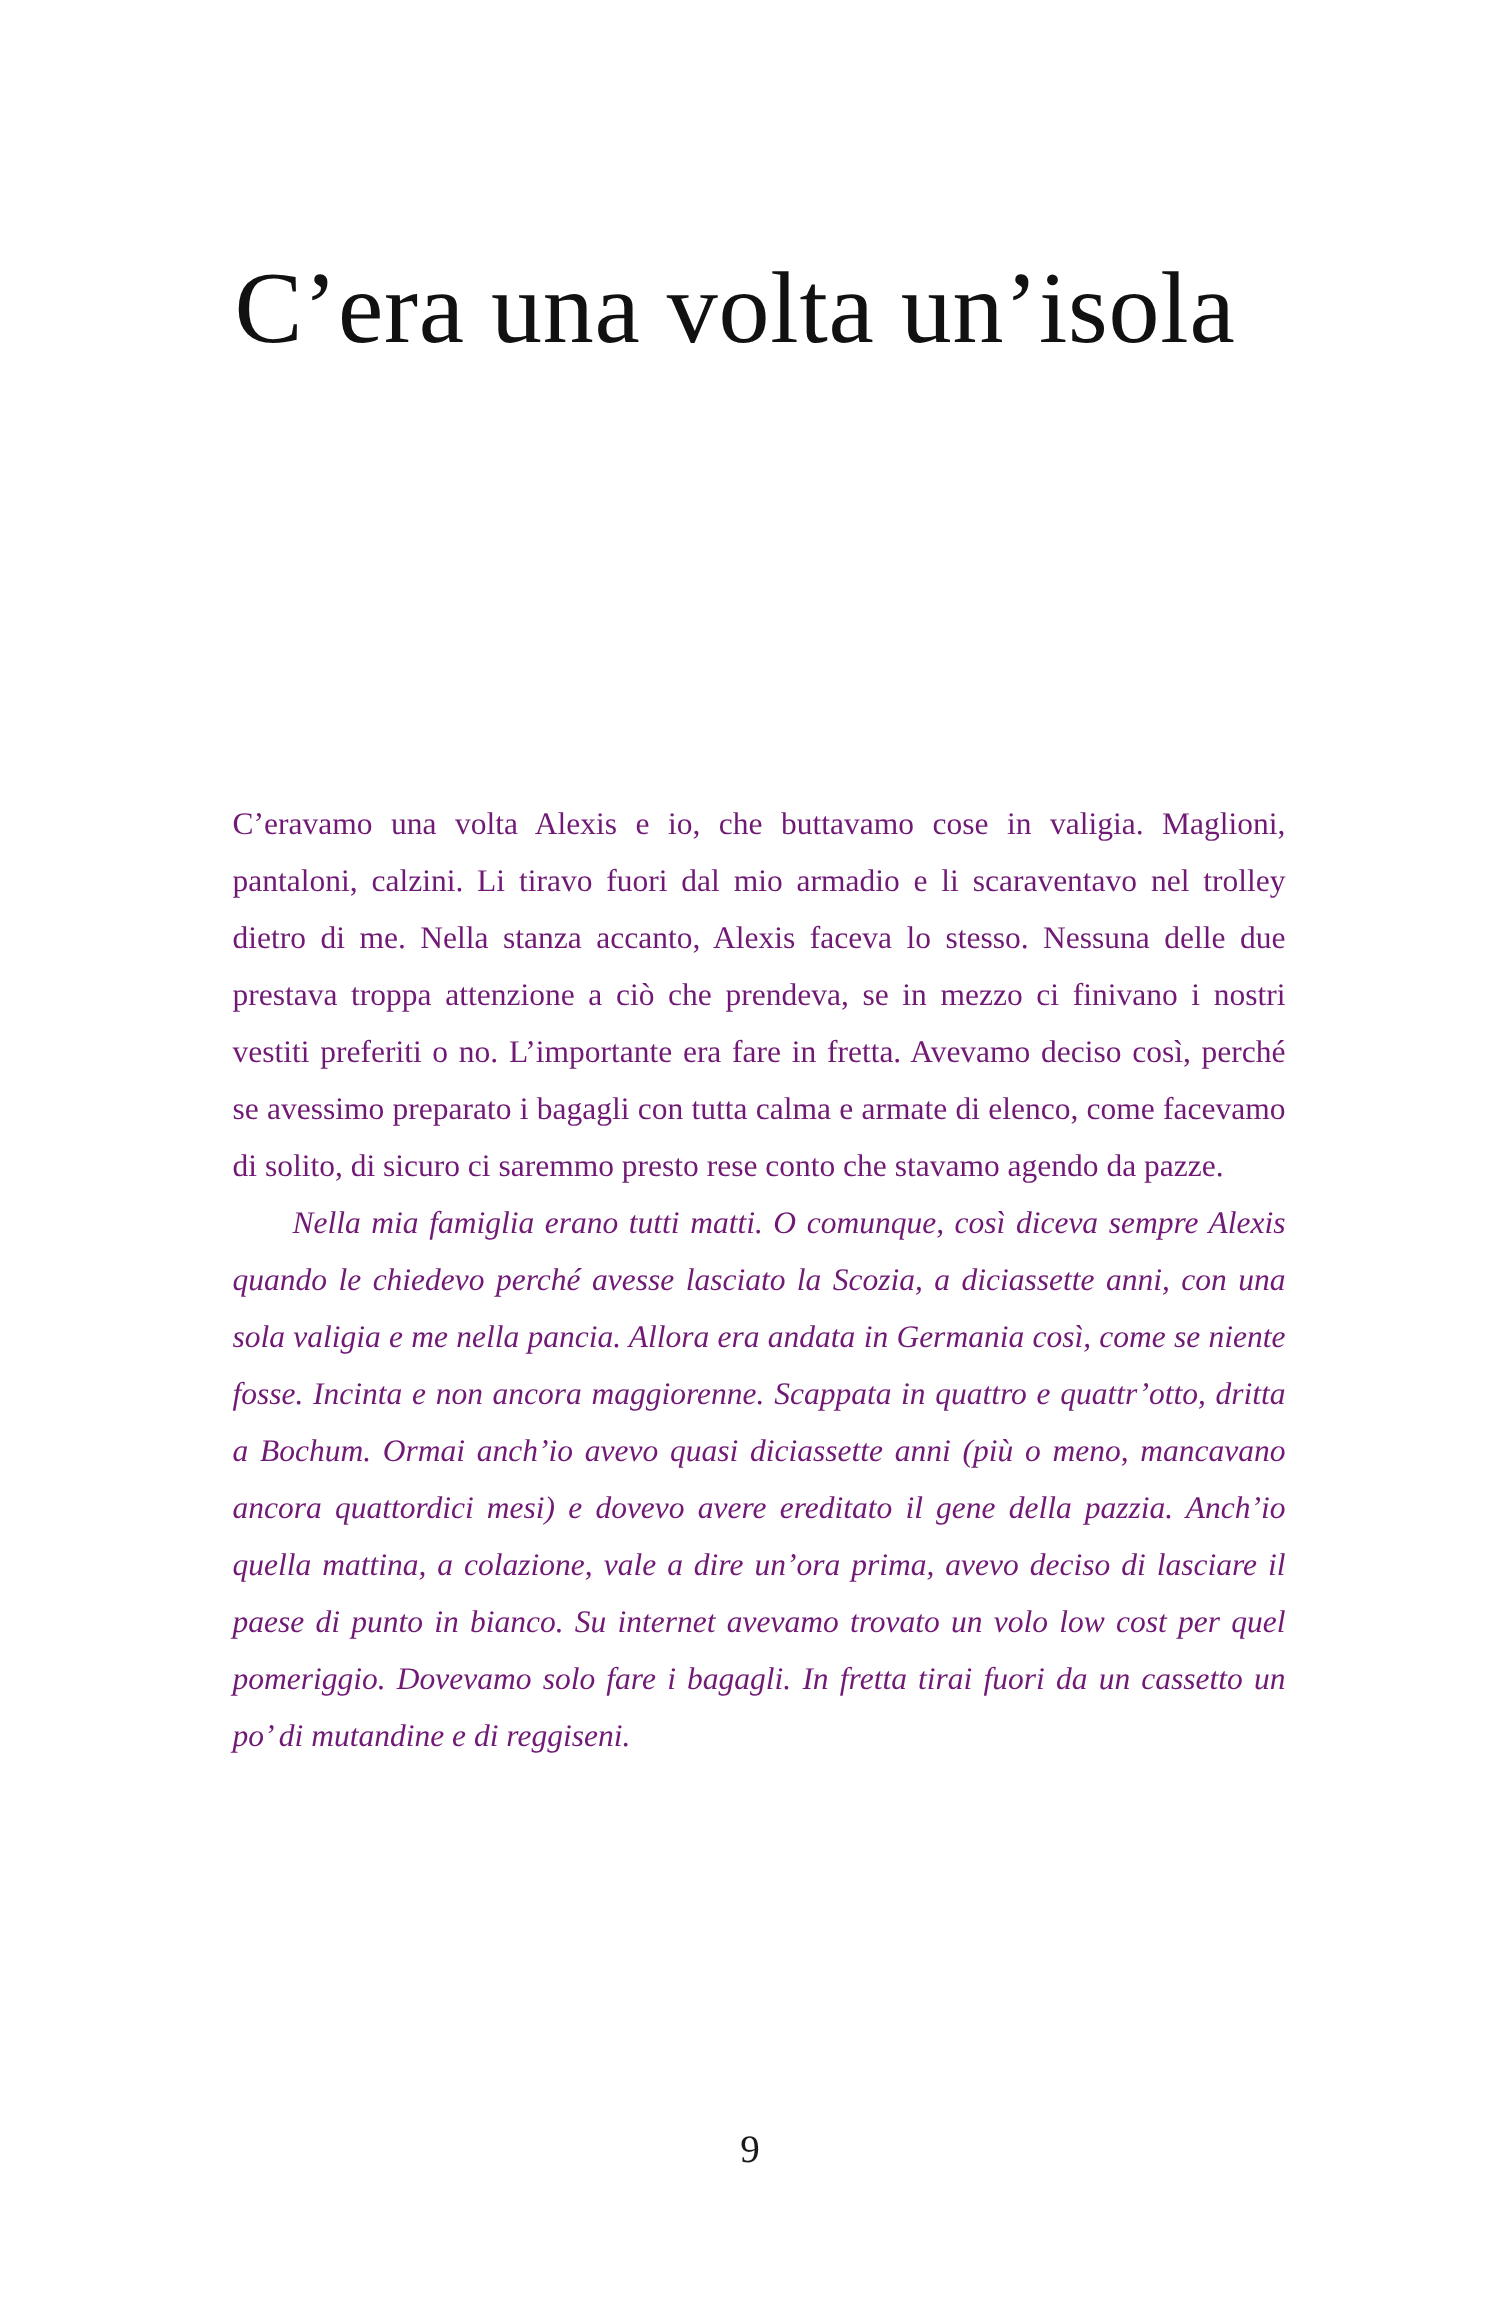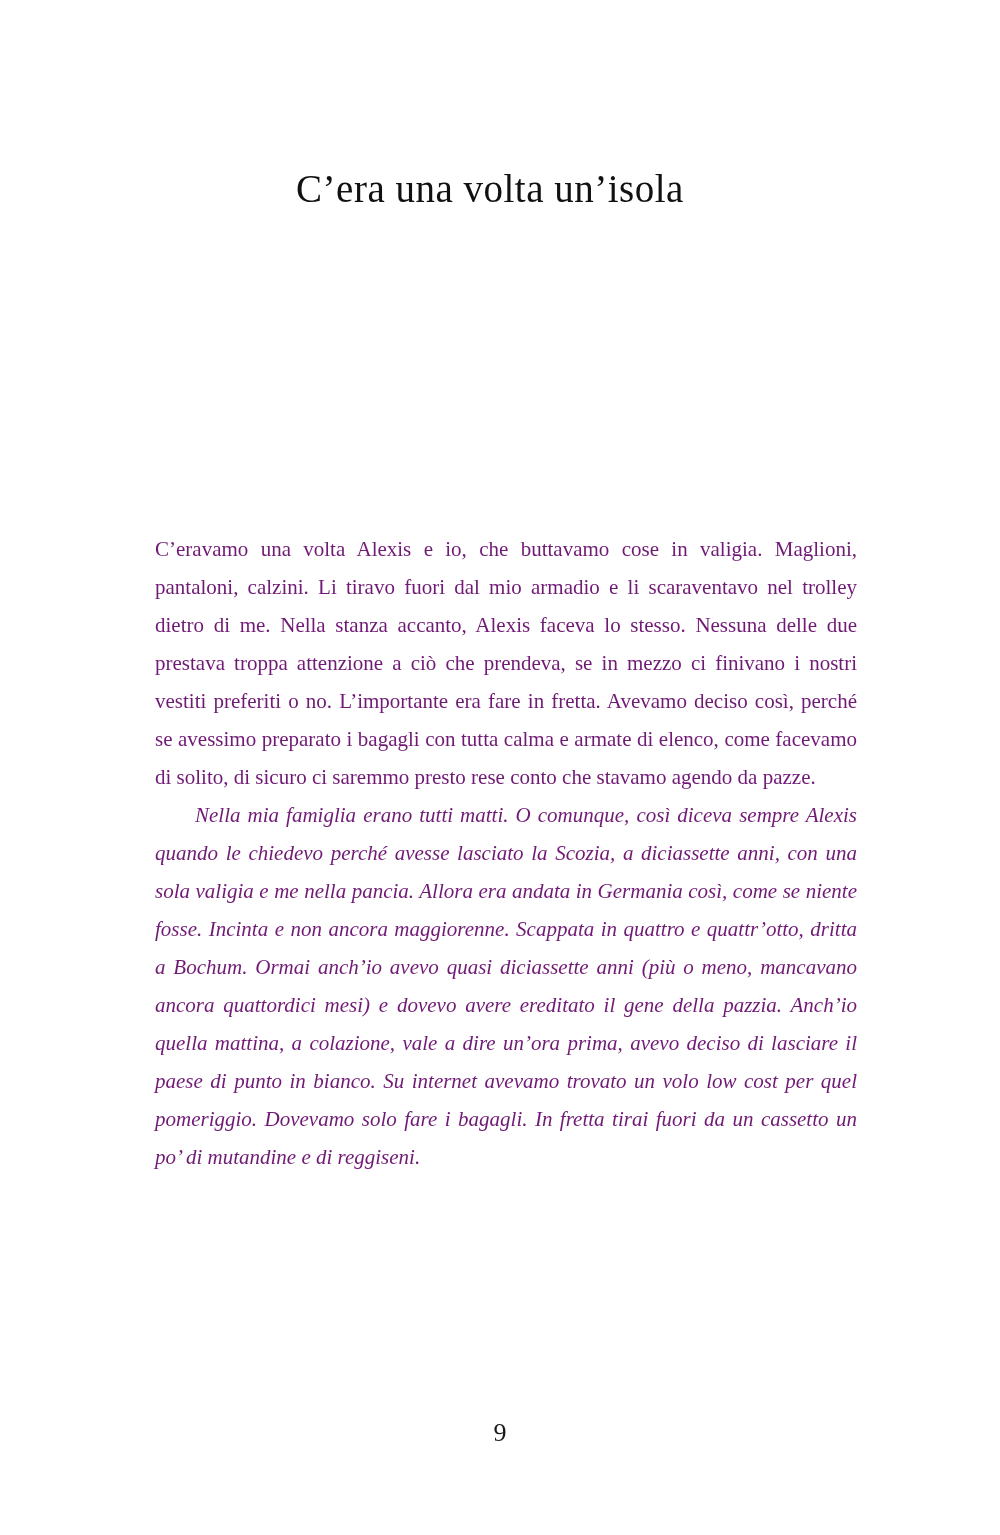--- a/index.html
+++ b/index.html
@@ -27,7 +27,7 @@
     width: 980px;
     margin: 0;
     text-align: center;
-    font-size: 39px;
+    font-size: 68px;
     font-weight: 400;
     letter-spacing: 0.5px;
     color: #111111;

